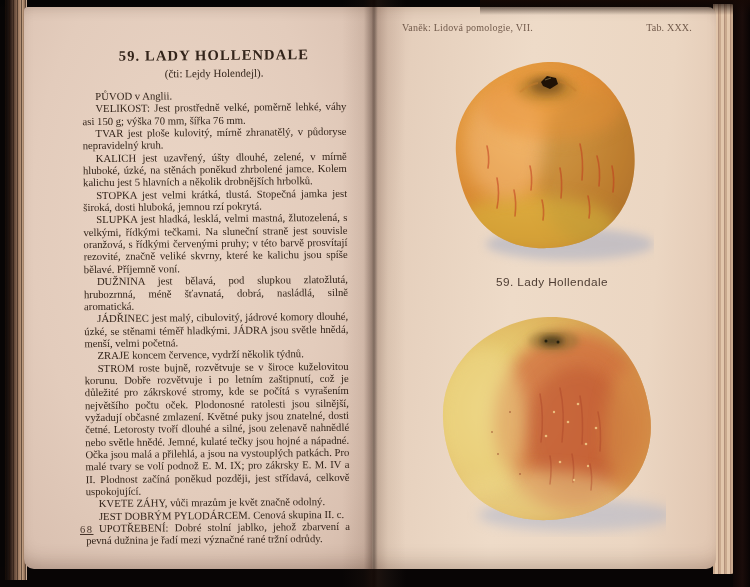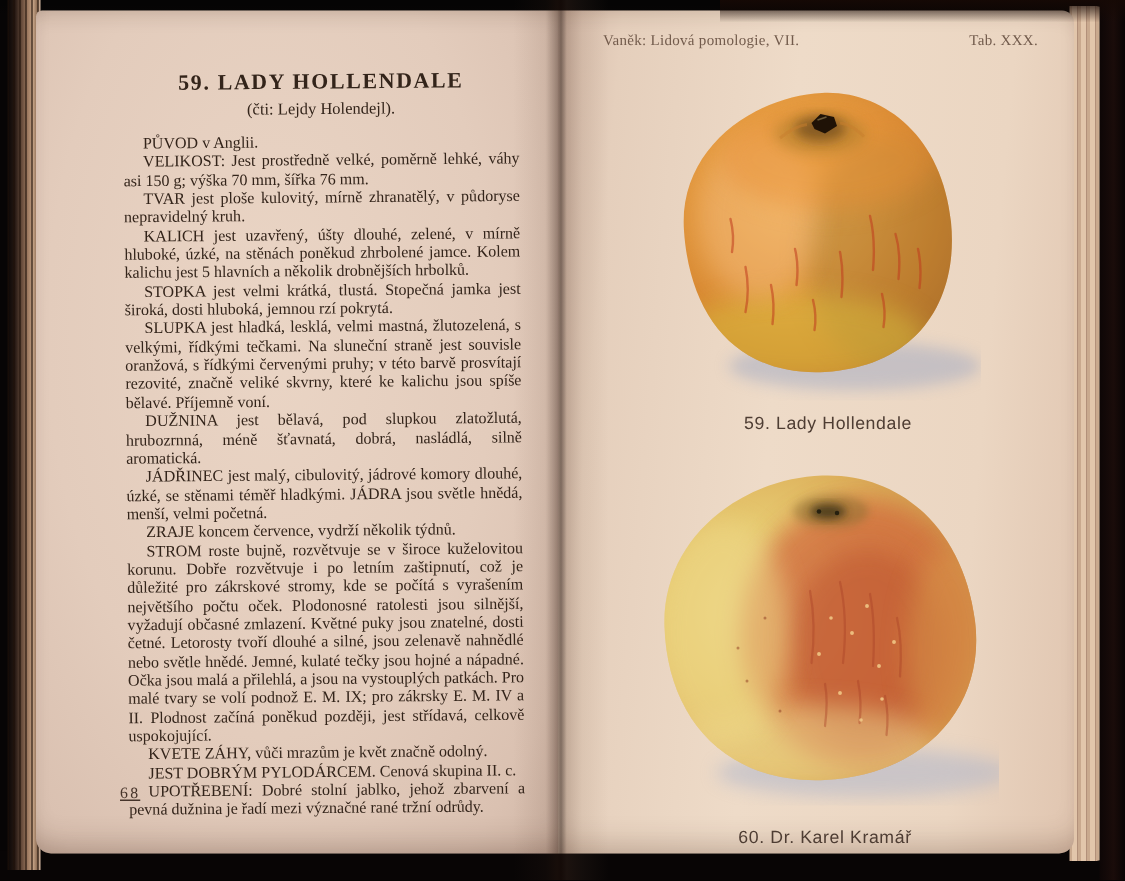--- a/index.html
+++ b/index.html
@@ -201,7 +201,6 @@
         <circle cx="130" cy="38" r="1.5" fill="#26200f"></circle>
       </g>
     </svg>
-    <div class="caption cap2">60. Dr. Karel Kramář</div>
   </div>
 
   <div class="gutter"></div>

